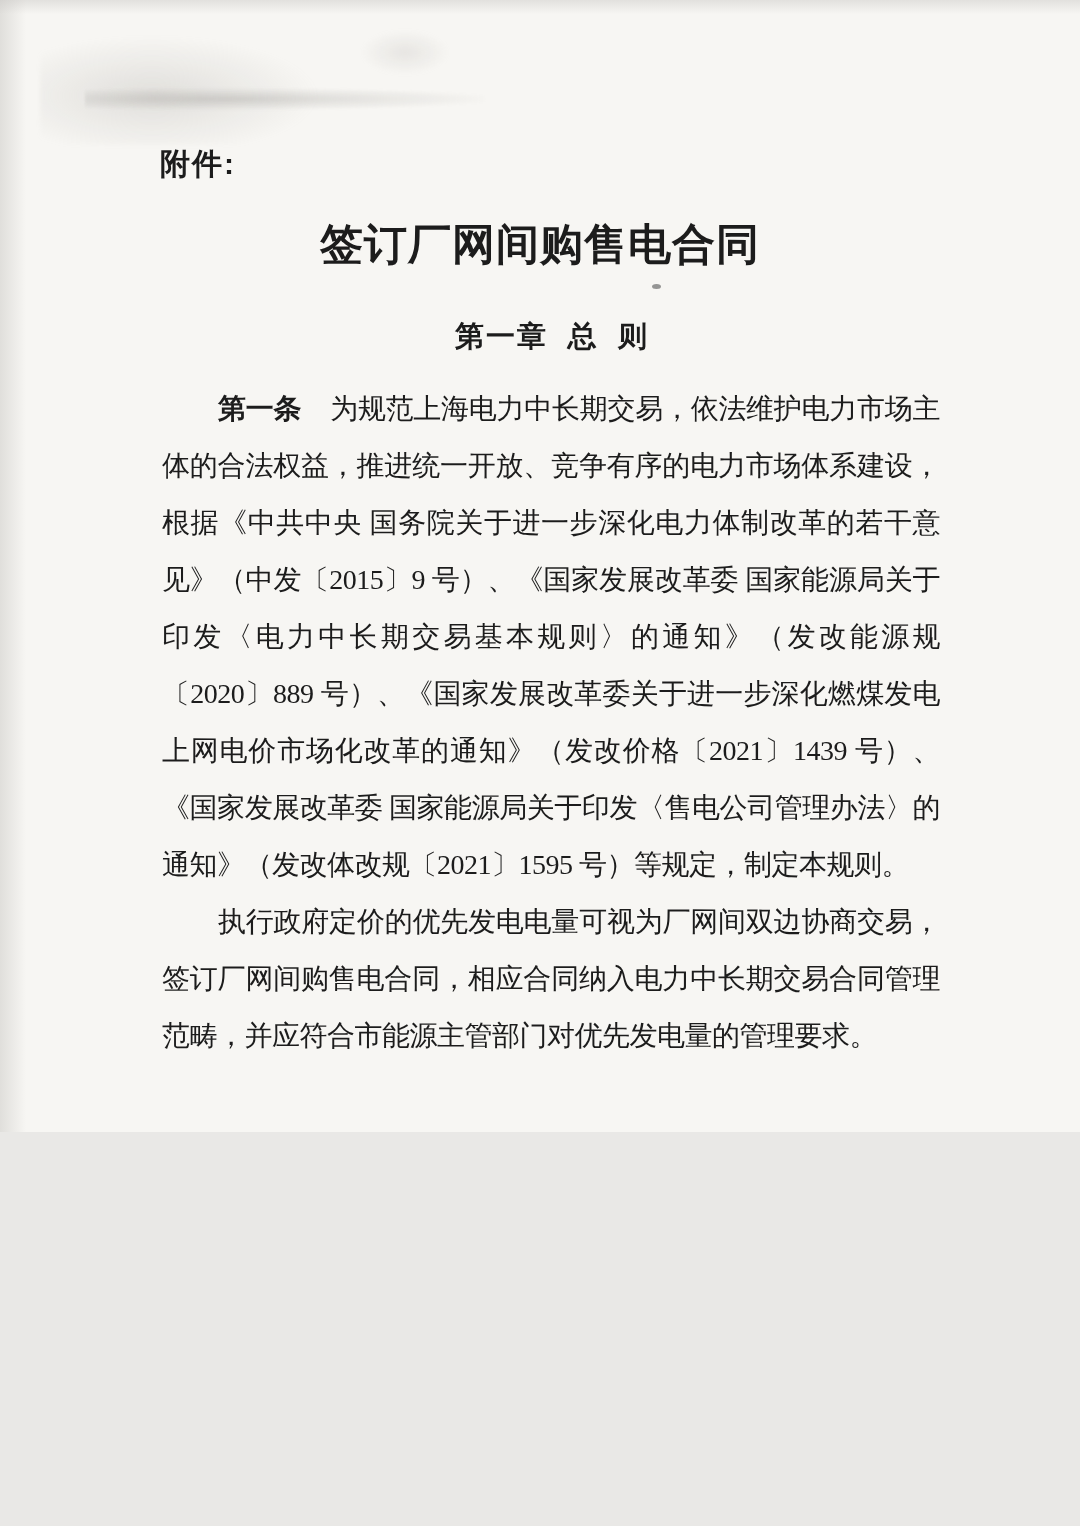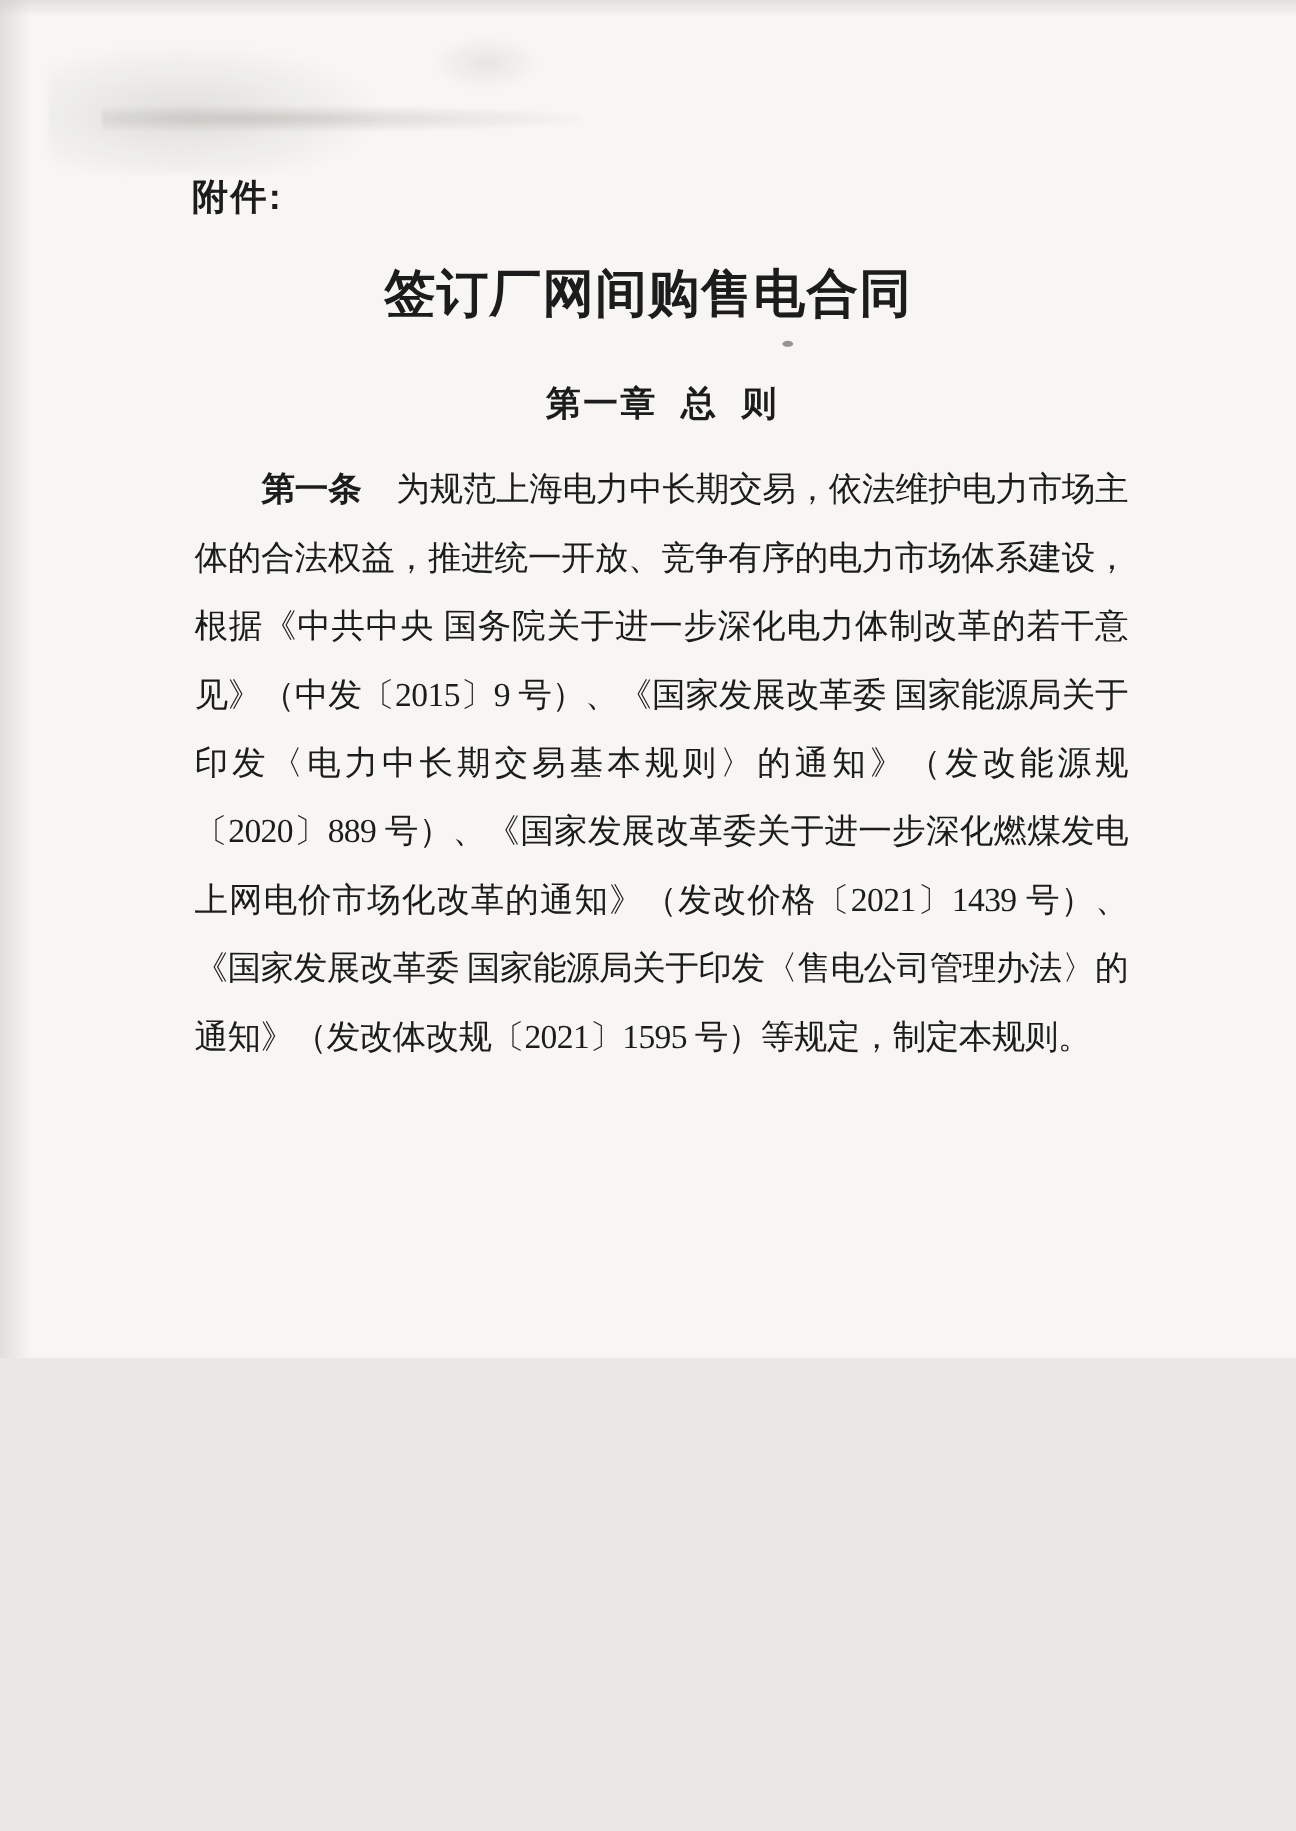--- a/index.html
+++ b/index.html
@@ -135,6 +135,9 @@
     <p>
       <span class="para-label">第一条</span><span>为规范上海电力中长期交易，依法维护电力市场主体的合法权益，推进统一开放、竞争有序的电力市场体系建设，根据《中共中央 国务院关于进一步深化电力体制改革的若干意见》（中发〔2015〕9 号）、《国家发展改革委 国家能源局关于印发〈电力中长期交易基本规则〉的通知》（发改能源规〔2020〕889 号）、《国家发展改革委关于进一步深化燃煤发电上网电价市场化改革的通知》（发改价格〔2021〕1439 号）、《国家发展改革委 国家能源局关于印发〈售电公司管理办法〉的通知》（发改体改规〔2021〕1595 号）等规定，制定本规则。</span>
     </p>
+    <p>
+      <span class="para-label"></span><span>执行政府定价的优先发电电量可视为厂网间双边协商交易，签订厂网间购售电合同，相应合同纳入电力中长期交易合同管理范畴，并应符合市能源主管部门对优先发电量的管理要求。</span>
+    </p>
   </div>
 
   <div class="page-number">– 3 –</div>

